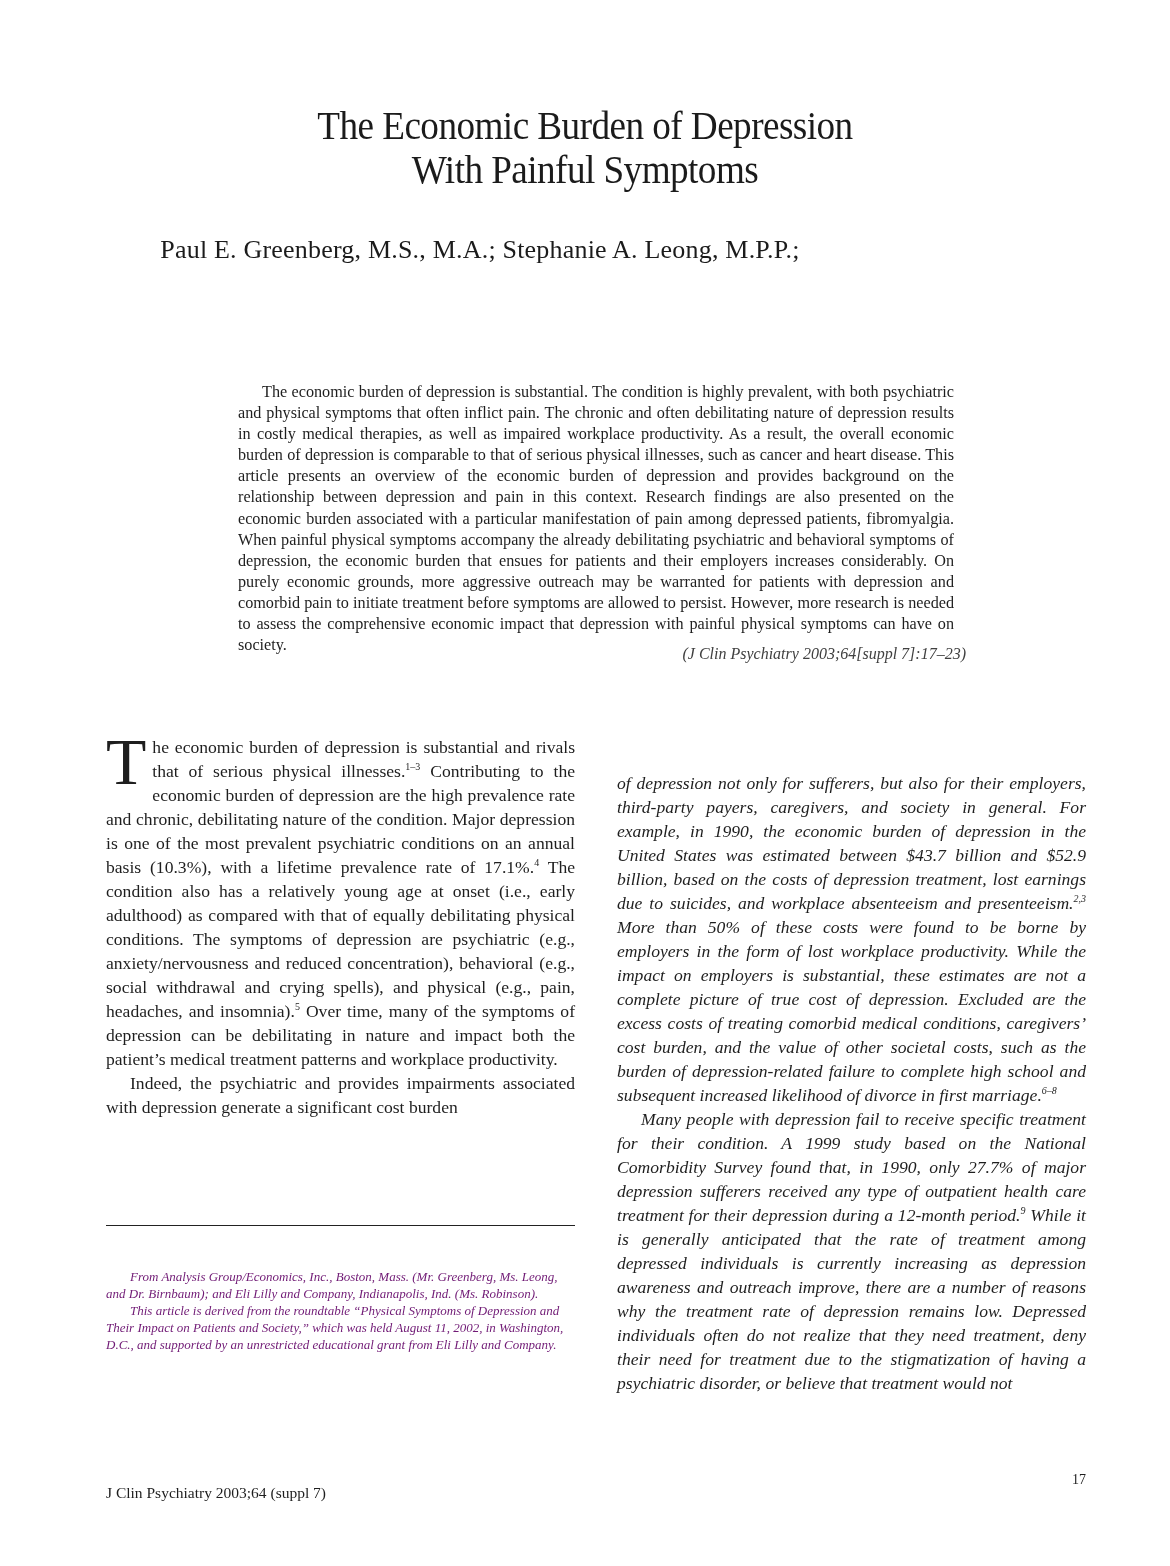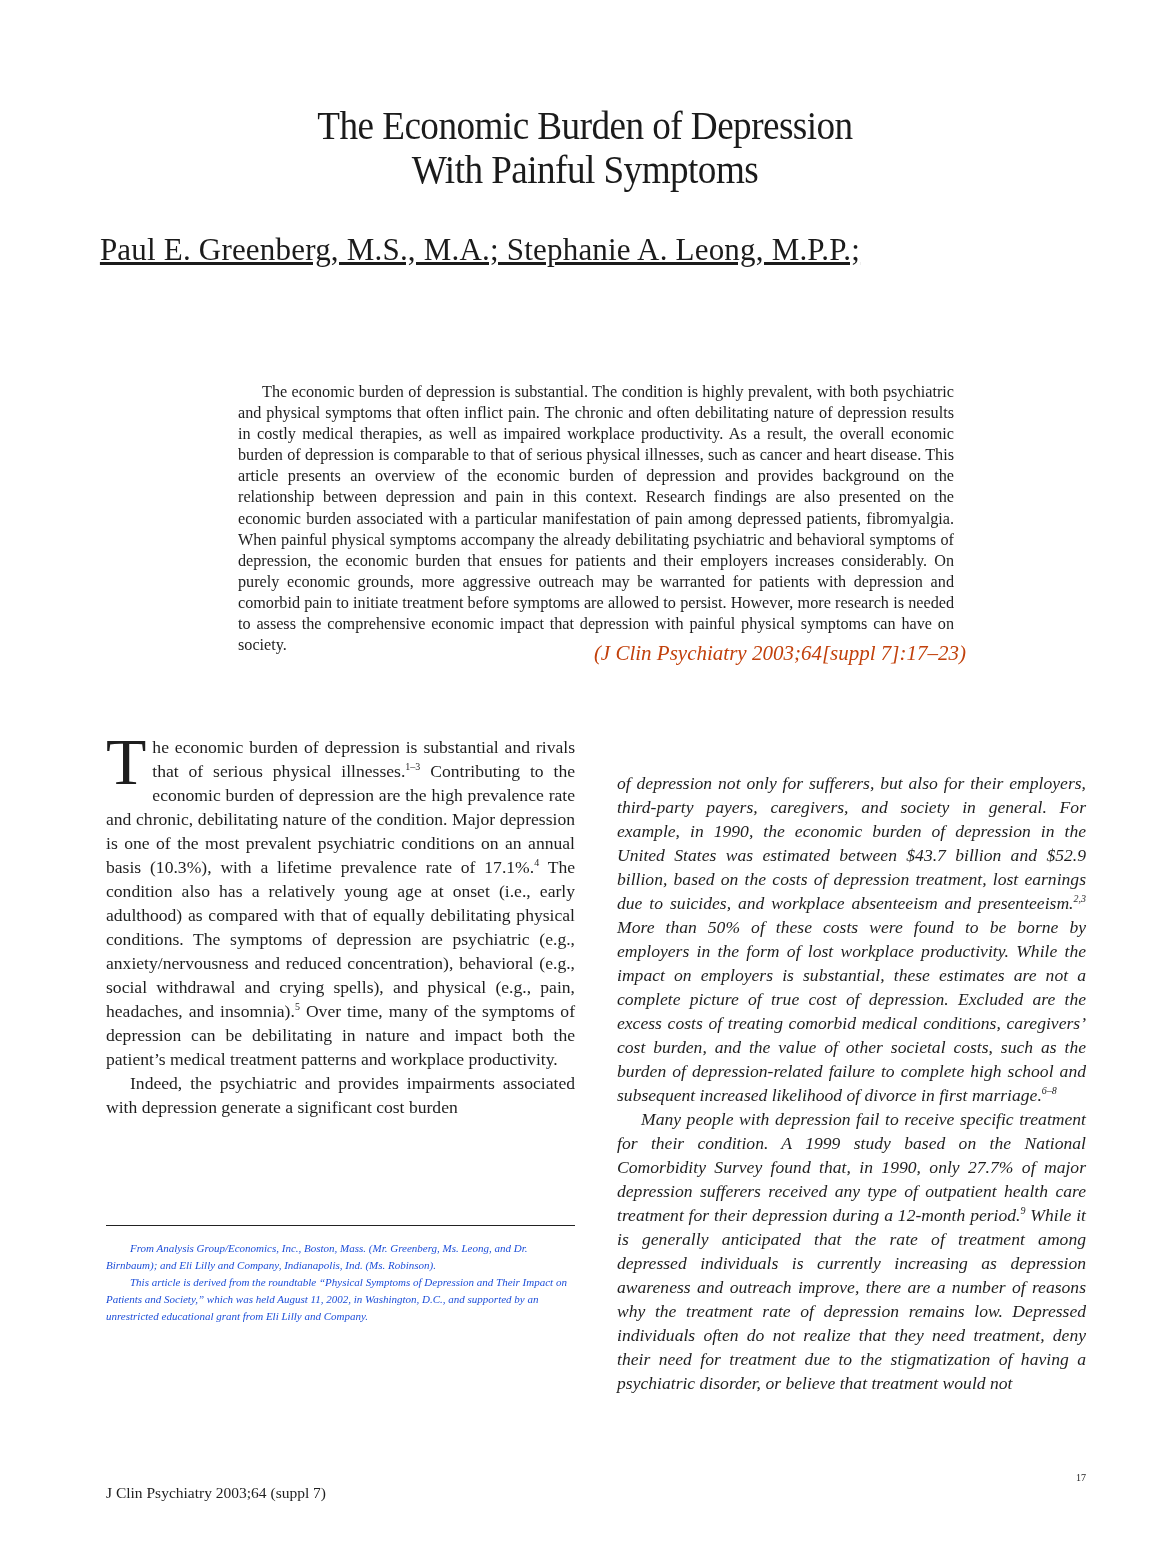--- a/index.html
+++ b/index.html
@@ -6,7 +6,7 @@
   body { width: 1170px; height: 1566px; position: relative; overflow: hidden; color: #1e1e1e; font-family: "Liberation Serif", serif; }
   .title { position: absolute; left: 0; width: 1170px; top: 104px; text-align: center; font-family: "Liberation Serif", serif; font-size: 40px; line-height: 44px; letter-spacing: -0.6px; color: #1b1b1b; transform: scaleX(0.93); transform-origin: center top; }
   .title div { white-space: nowrap; }
-  .authors { position: absolute; left: 0; width: 960px; top: 234px; text-align: center; font-family: "Liberation Serif", serif; font-size: 31px; line-height: 31px; color: #1b1b1b; letter-spacing: 0.2px; text-decoration: underline; }
+  .authors { position: absolute; left: 0; width: 960px; top: 234px; text-align: center; font-family: "Liberation Serif", serif; font-size: 26px; line-height: 31px; color: #1b1b1b; letter-spacing: 0.2px; }
   .authors div { white-space: nowrap; }
   .abstract { position: absolute; left: 226px; width: 740px; top: 370px; font-size: 16.2px; line-height: 21.1px; text-align: justify; color: #1e1e1e; }
   .abstract p { margin: 12px; text-indent: 24px; }

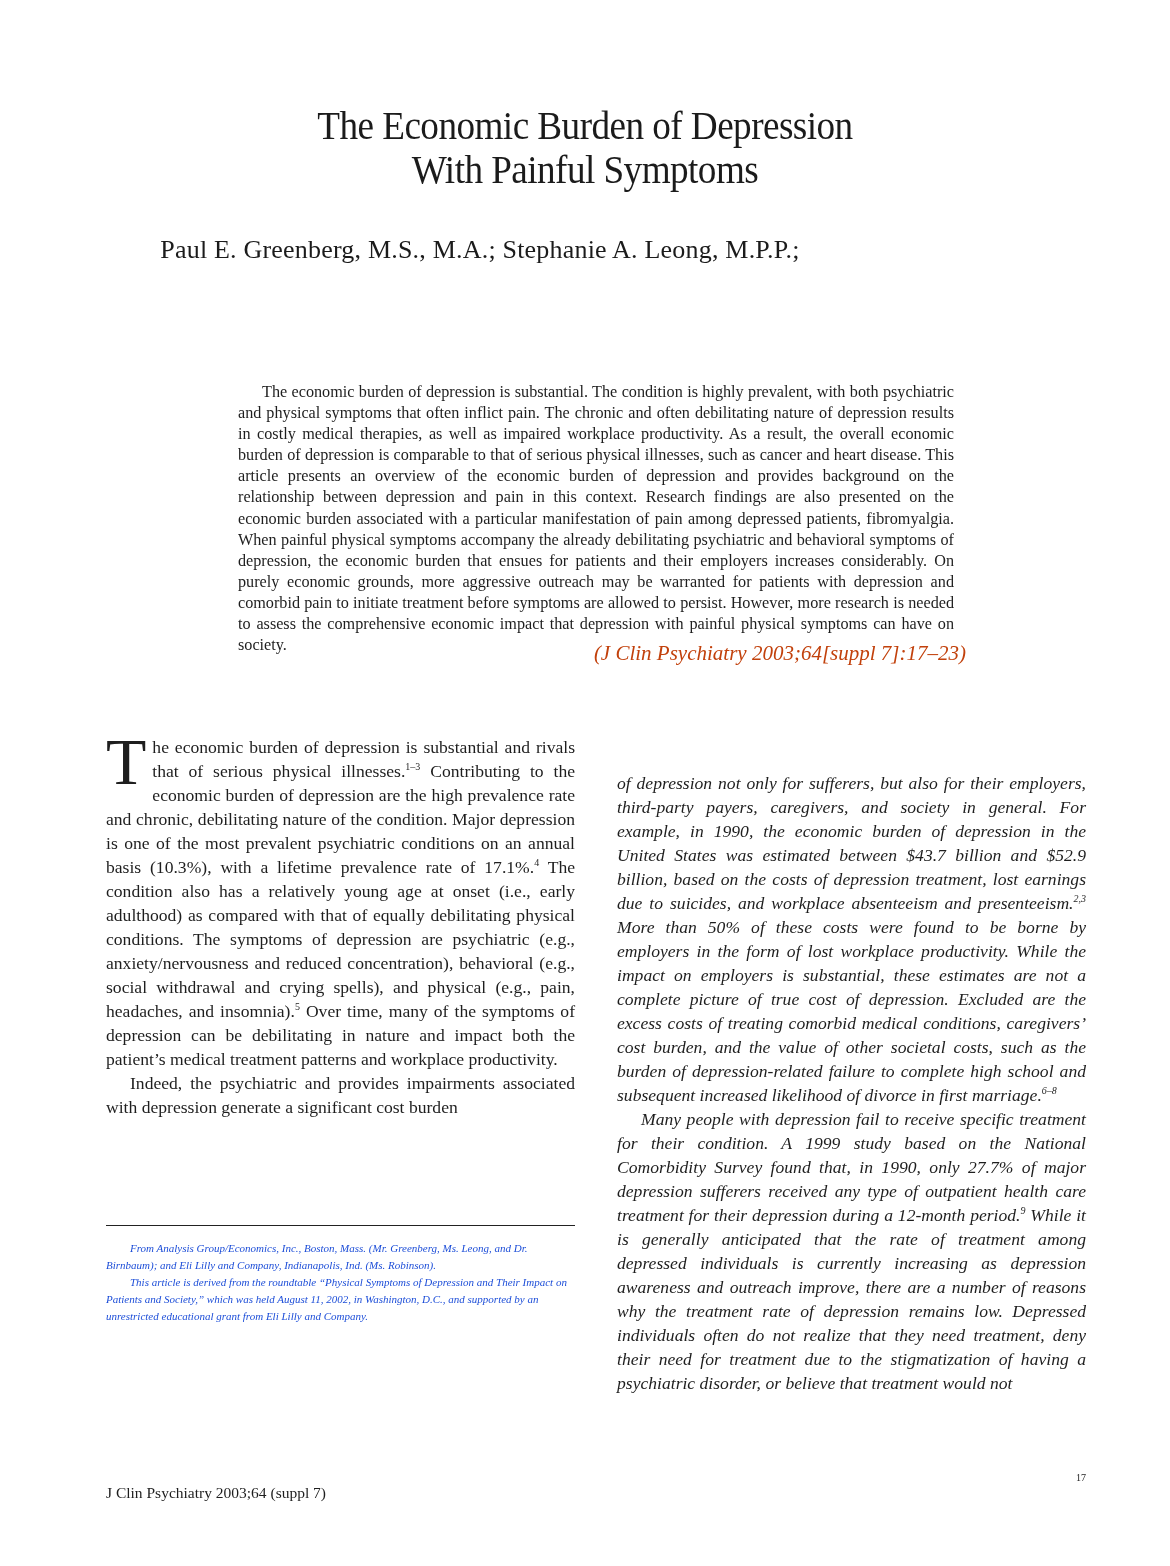--- a/index.html
+++ b/index.html
@@ -10,7 +10,7 @@
   .authors div { white-space: nowrap; }
   .abstract { position: absolute; left: 226px; width: 740px; top: 370px; font-size: 16.2px; line-height: 21.1px; text-align: justify; color: #1e1e1e; }
   .abstract p { margin: 12px; text-indent: 24px; }
-  .citation { position: absolute; right: 204px; top: 643px; font-style: italic; font-size: 21px; line-height: 21px; color: #c2410c; }
+  .citation { position: absolute; right: 204px; top: 643px; font-style: italic; font-size: 16px; line-height: 21px; color: #404040; }
   .col { position: absolute; width: 469px; font-size: 17.6px; line-height: 24px; text-align: justify; color: #1e1e1e; }
   .col p { margin: 0; }
   .col p.indent { text-indent: 24px; }

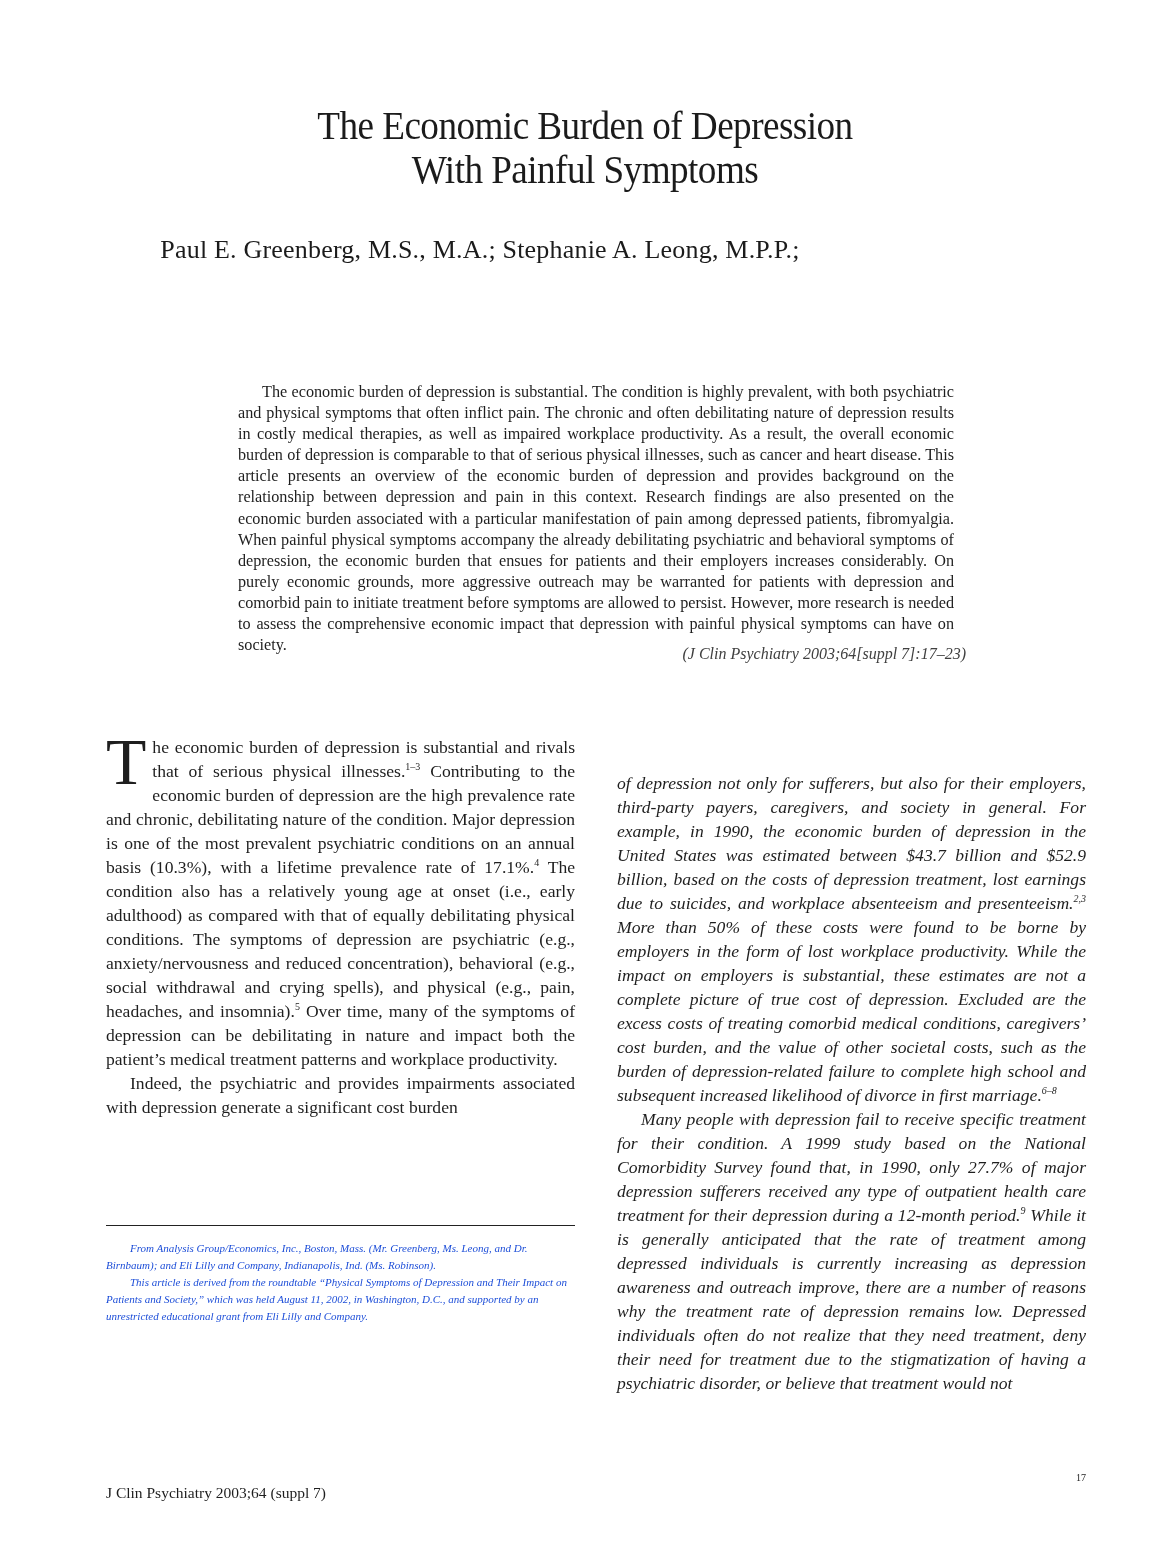--- a/index.html
+++ b/index.html
@@ -19,7 +19,7 @@
   .dropcap { float: left; font-size: 66px; line-height: 50px; margin: 2px 6px 0 0; padding-top: 0; color: #1e1e1e; }
   sup { font-size: 10px; line-height: 0; vertical-align: 7px; }
   .rule { position: absolute; left: 106px; top: 1225px; width: 469px; height: 0; border-top: 1.3px solid #222; }
-  .footnote { position: absolute; left: 106px; top: 1240px; width: 469px; font-style: italic; font-size: 11px; line-height: 17px; color: #1d4ed8; }
+  .footnote { position: absolute; left: 106px; top: 1268px; width: 469px; font-style: italic; font-size: 13px; line-height: 17px; color: #701a75; }
   .footnote p { margin: 0; }
   .footnote p.fn-indent { text-indent: 24px; }
   .footer-left { position: absolute; left: 106px; top: 1484px; font-size: 15.5px; color: #1e1e1e; }

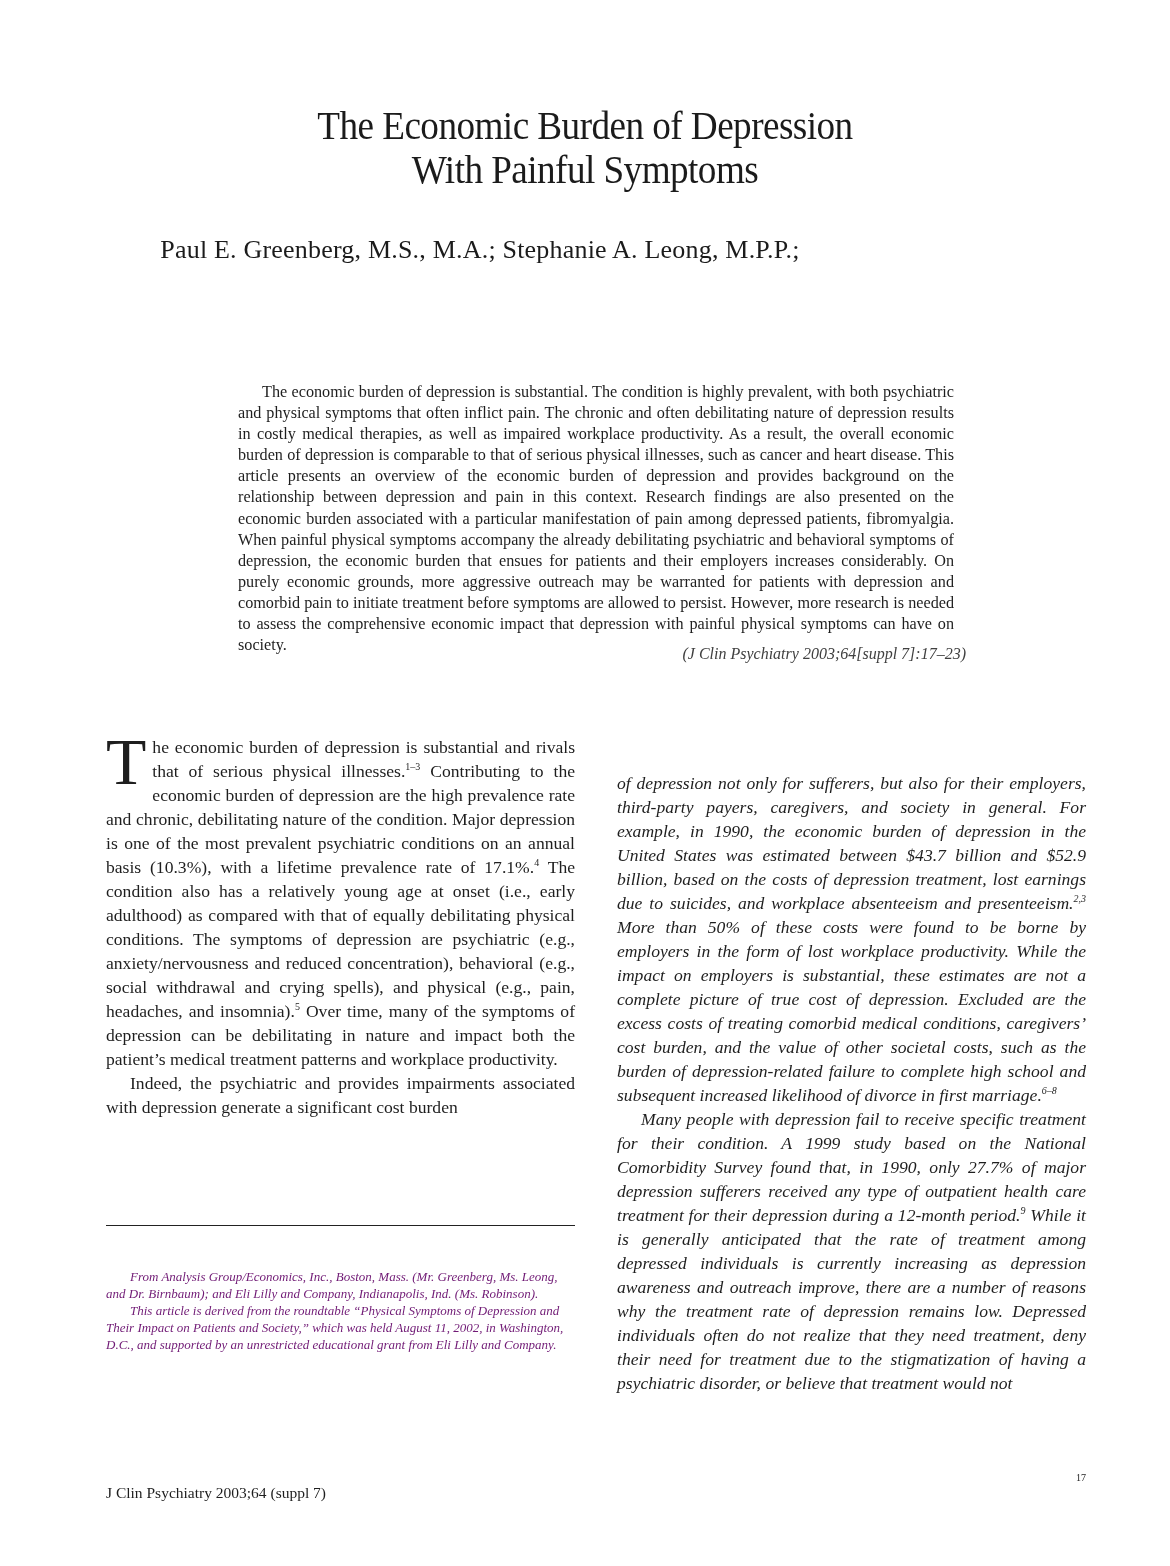--- a/index.html
+++ b/index.html
@@ -23,7 +23,7 @@
   .footnote p { margin: 0; }
   .footnote p.fn-indent { text-indent: 24px; }
   .footer-left { position: absolute; left: 106px; top: 1484px; font-size: 15.5px; color: #1e1e1e; }
-  .footer-right { position: absolute; right: 84px; top: 1472px; font-size: 10px; color: #1e1e1e; }
+  .footer-right { position: absolute; right: 84px; top: 1472px; font-size: 14px; color: #1e1e1e; }
 </style>
 </head>
 <body>

